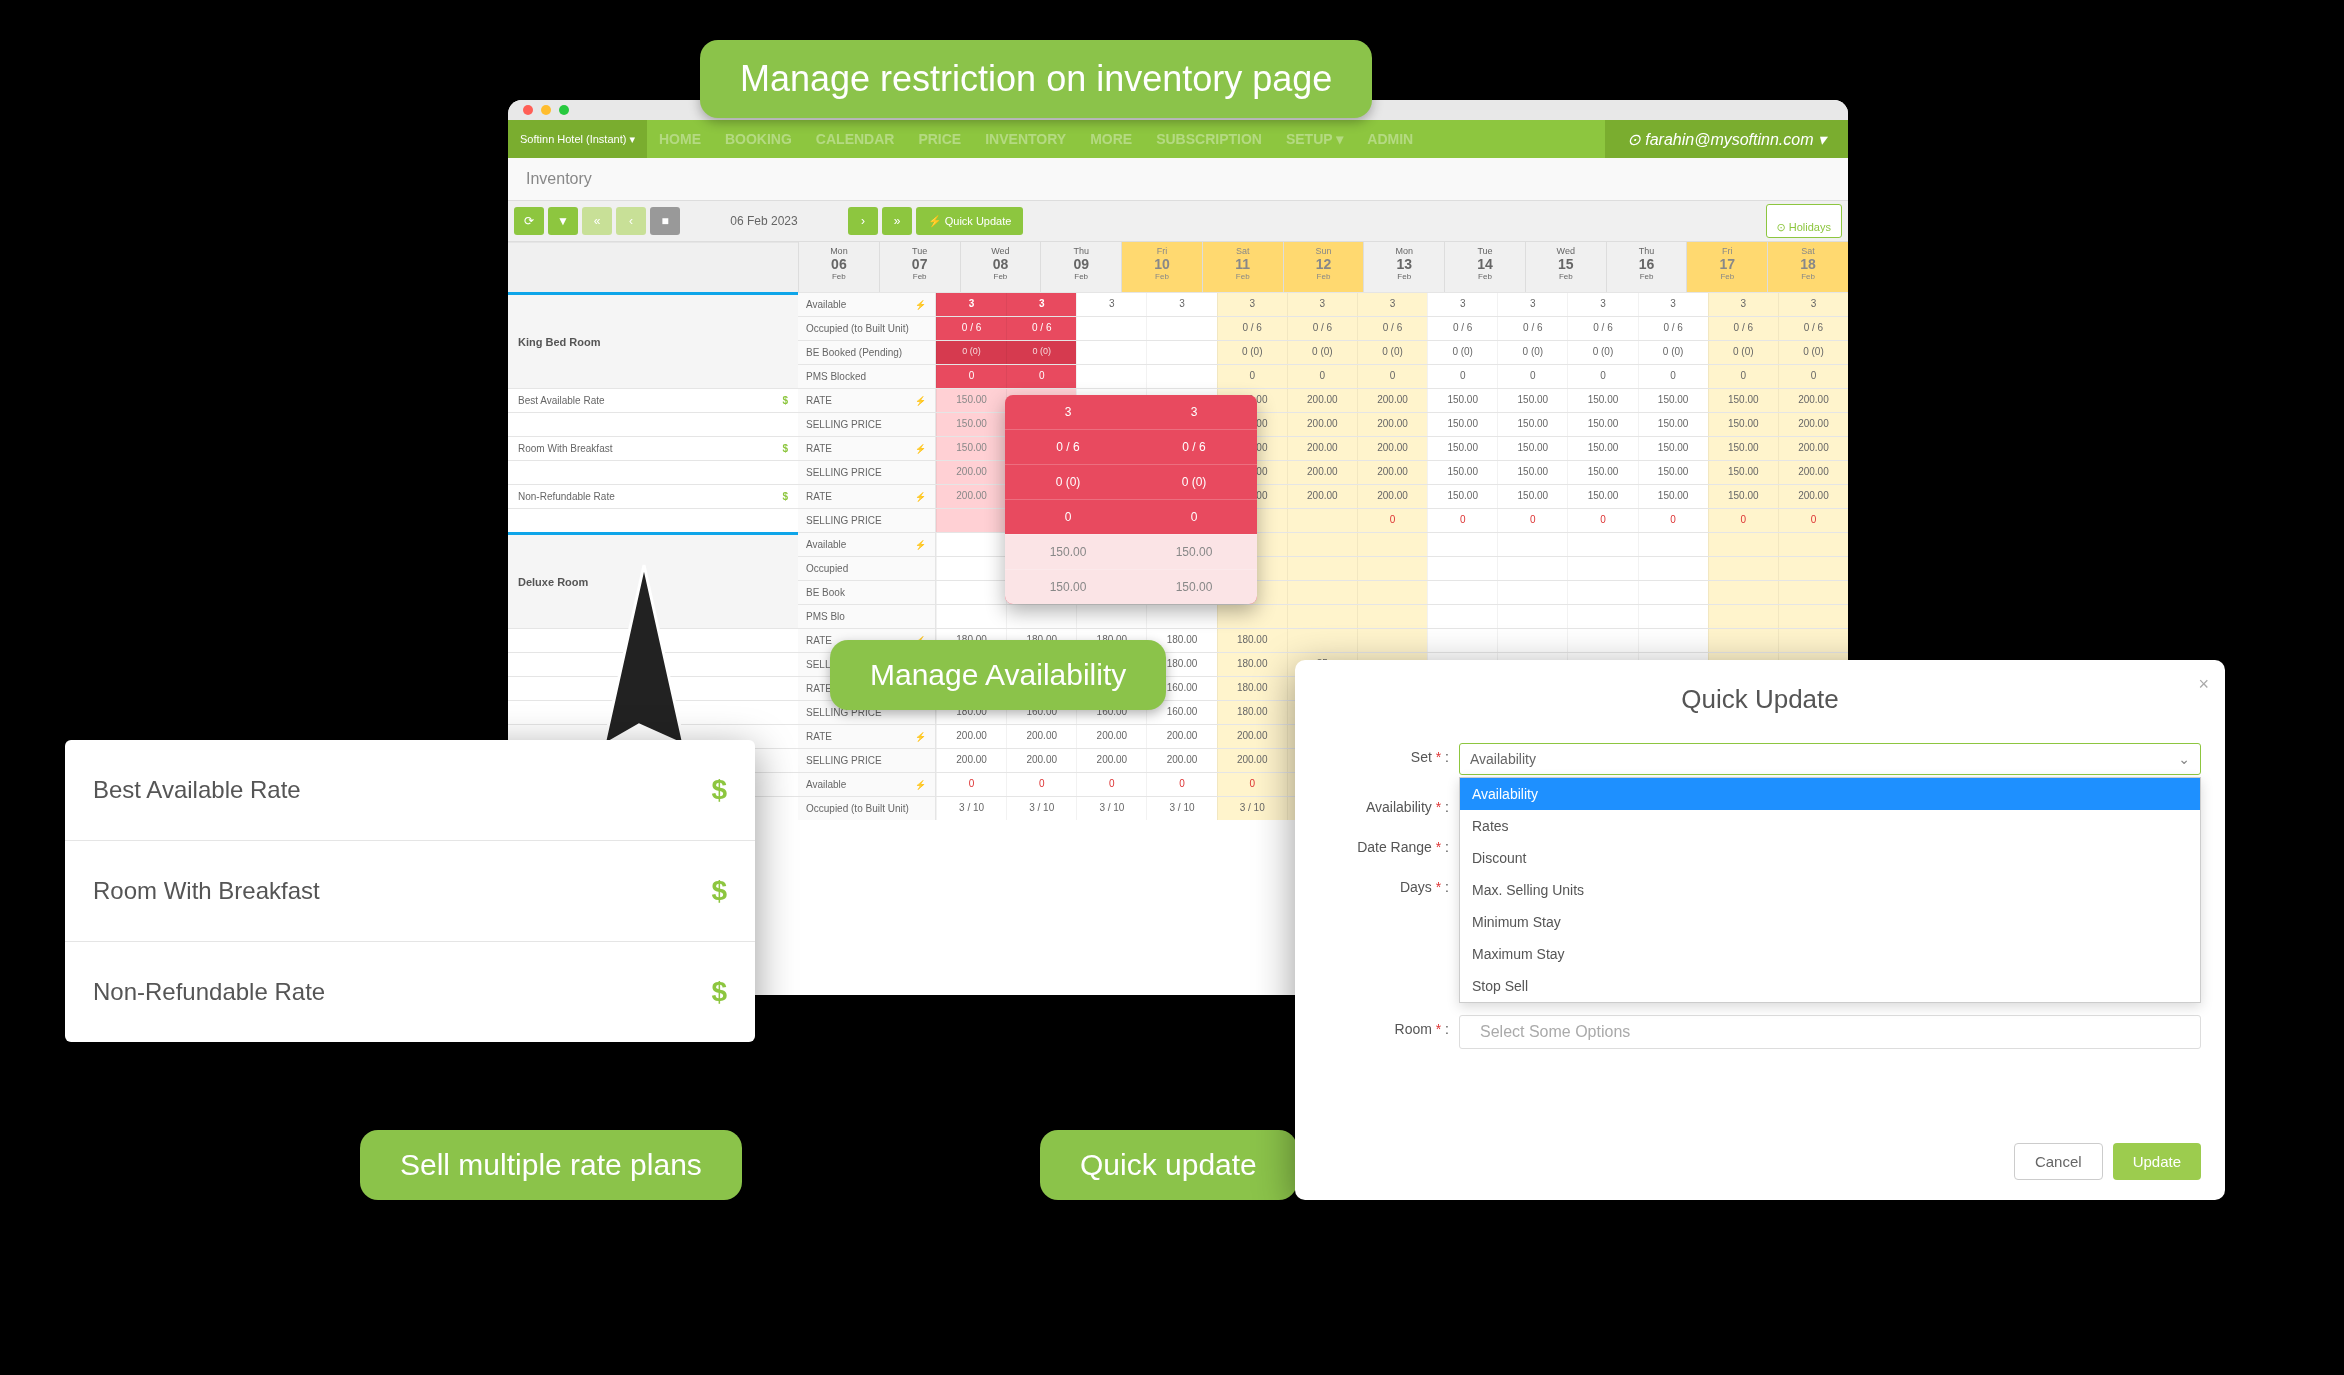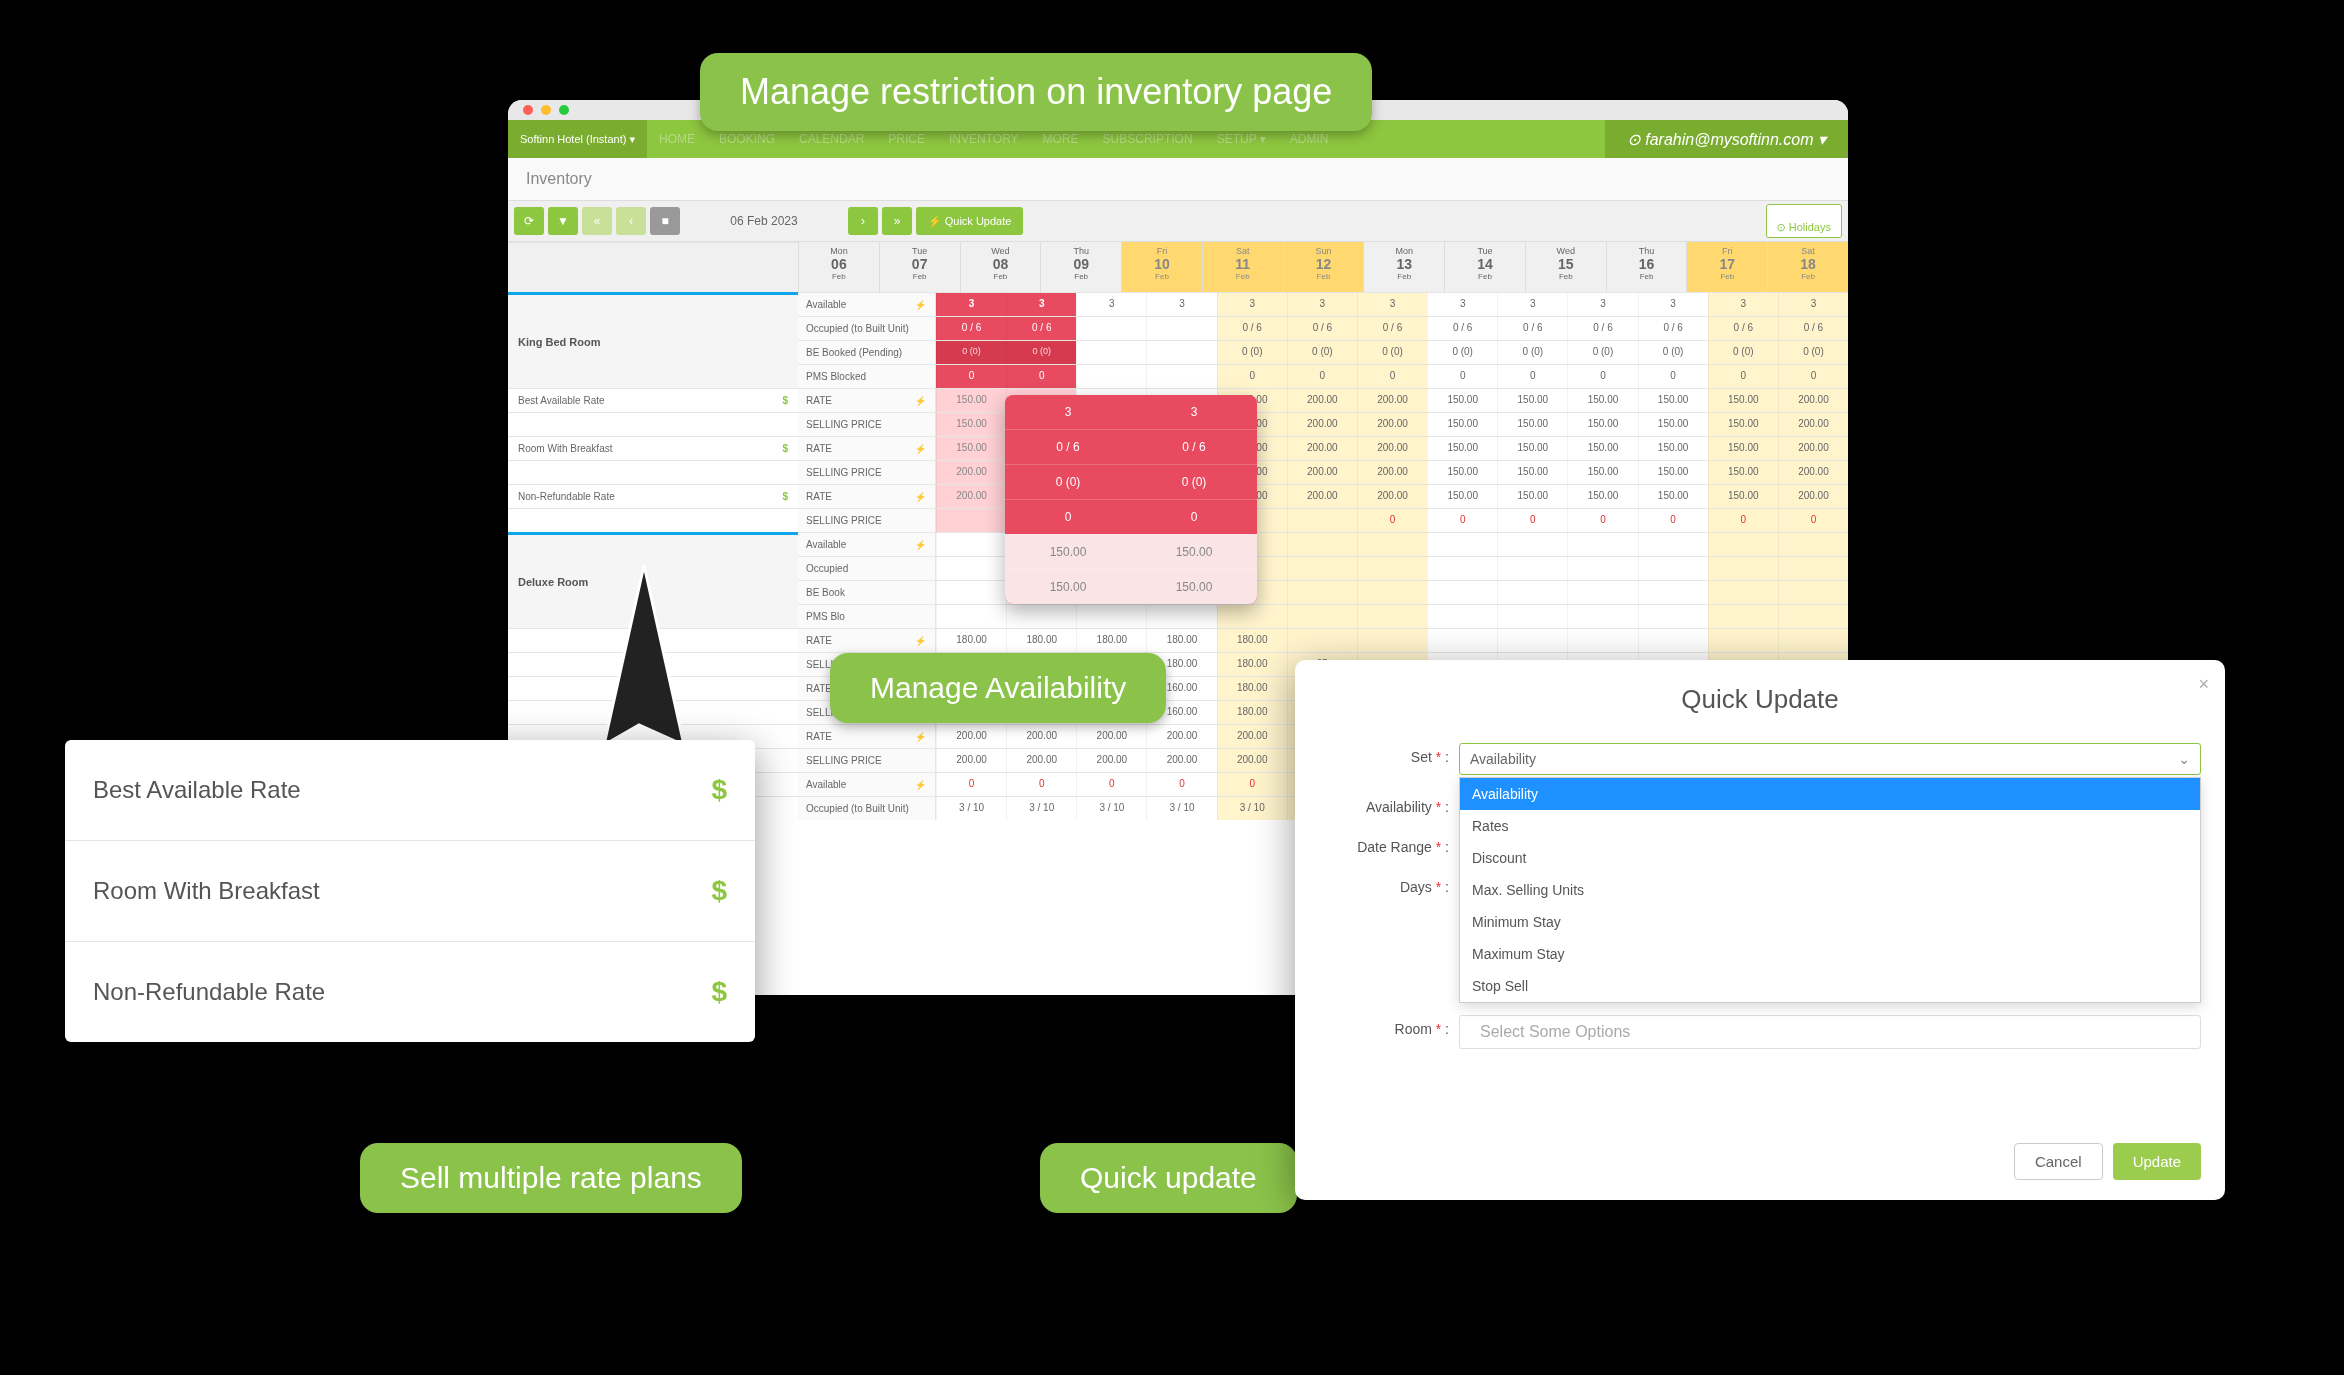--- a/index.html
+++ b/index.html
@@ -4,7 +4,7 @@
 <style>
 * { box-sizing: border-box; margin: 0; padding: 0; }
 body { font-family: Arial, sans-serif; background: #000; width: 2344px; height: 1375px; position: relative; font-size: 16px; }
-.cap { background: #8BC34A; color: #fff; padding: 18px 40px; border-radius: 18px; font-size: 30px; font-weight: 500; position: absolute; box-shadow: 0 4px 12px rgba(0,0,0,0.3); z-index: 50; margin-top: 13px; }
+.cap { background: #8BC34A; color: #fff; padding: 18px 40px; border-radius: 18px; font-size: 30px; font-weight: 500; position: absolute; box-shadow: 0 4px 12px rgba(0,0,0,0.3); z-index: 50; }
 
 
 .browser { position: absolute; left: 508px; top: 100px; width: 1340px; height: 895px; background: #fff; border-radius: 14px 14px 0 0; box-shadow: 0 10px 40px rgba(0,0,0,0.4); overflow: hidden; }

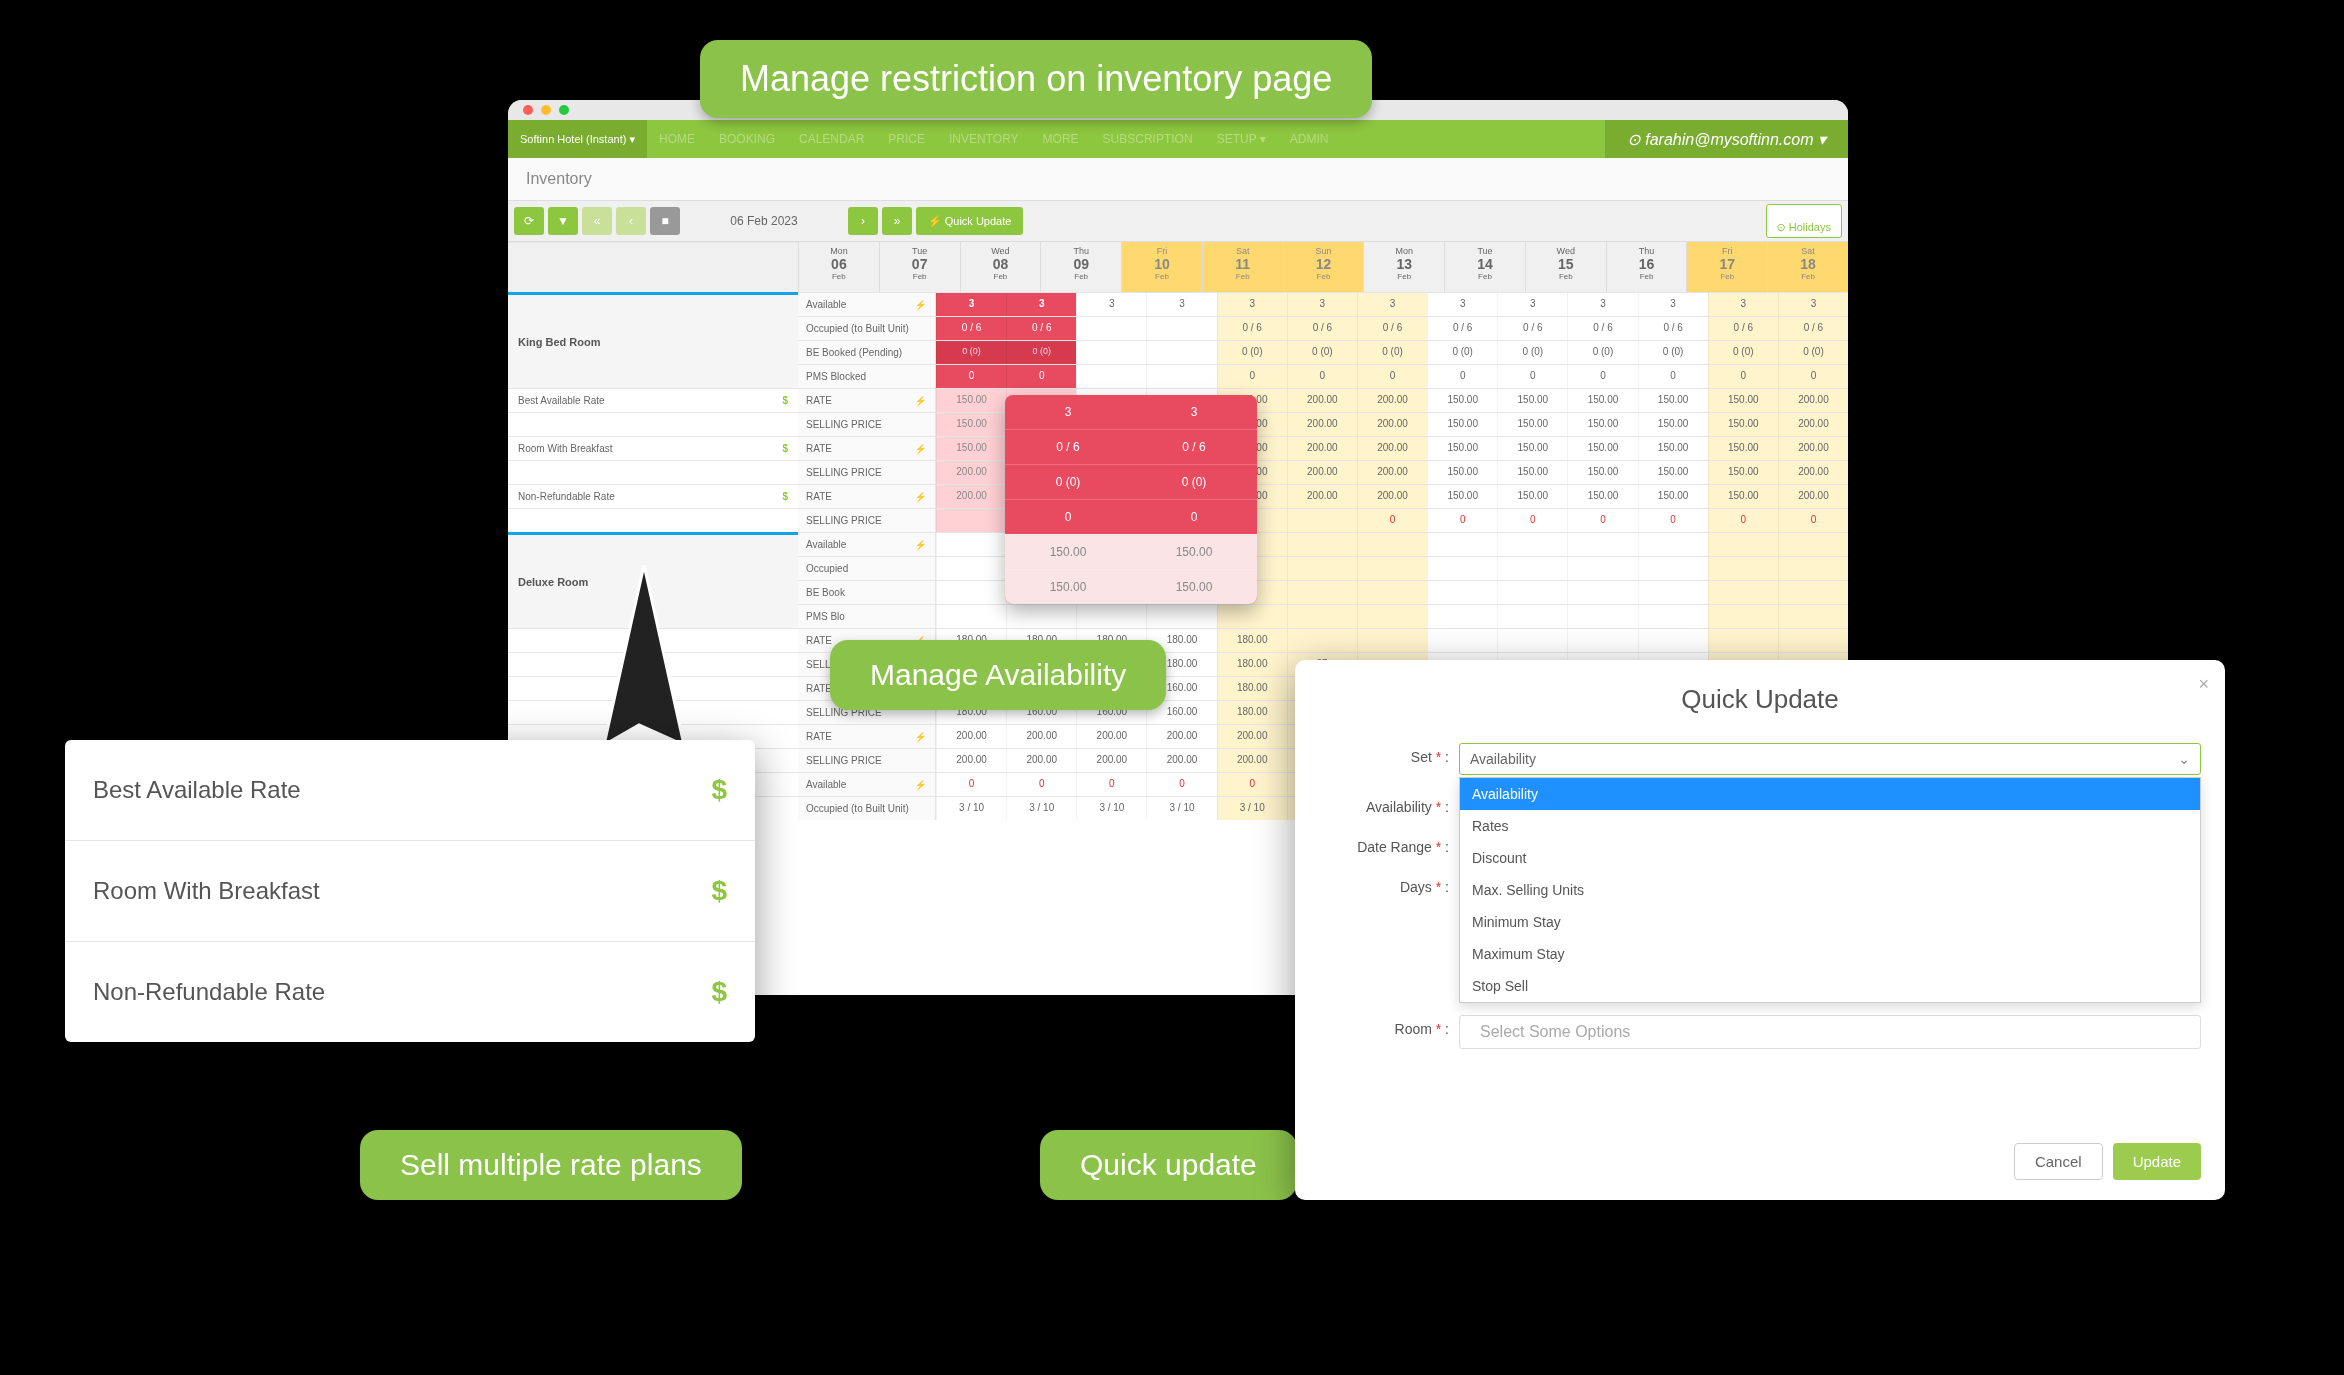--- a/index.html
+++ b/index.html
@@ -14,7 +14,7 @@
 
 .navbar { height: 38px; background: #8dc63f; display: flex; align-items: center; color: #fff; font-size: 11px; }
 .brand { background: #7aad2f; height: 100%; display: flex; align-items: center; padding: 0 12px; }
-.nav-item { padding: 0 12px; color: #888; font-size: 12px; }
+.nav-item { padding: 0 12px; color: #888; font-size: 14px; font-weight: bold; }
 .nav-item.muted { color: rgba(255,255,255,0.35); }
 .user { margin-left: auto; background: #7aad2f; height: 100%; display: flex; align-items: center; padding: 0 22px; font-size: 16px; font-style: italic; }
 

